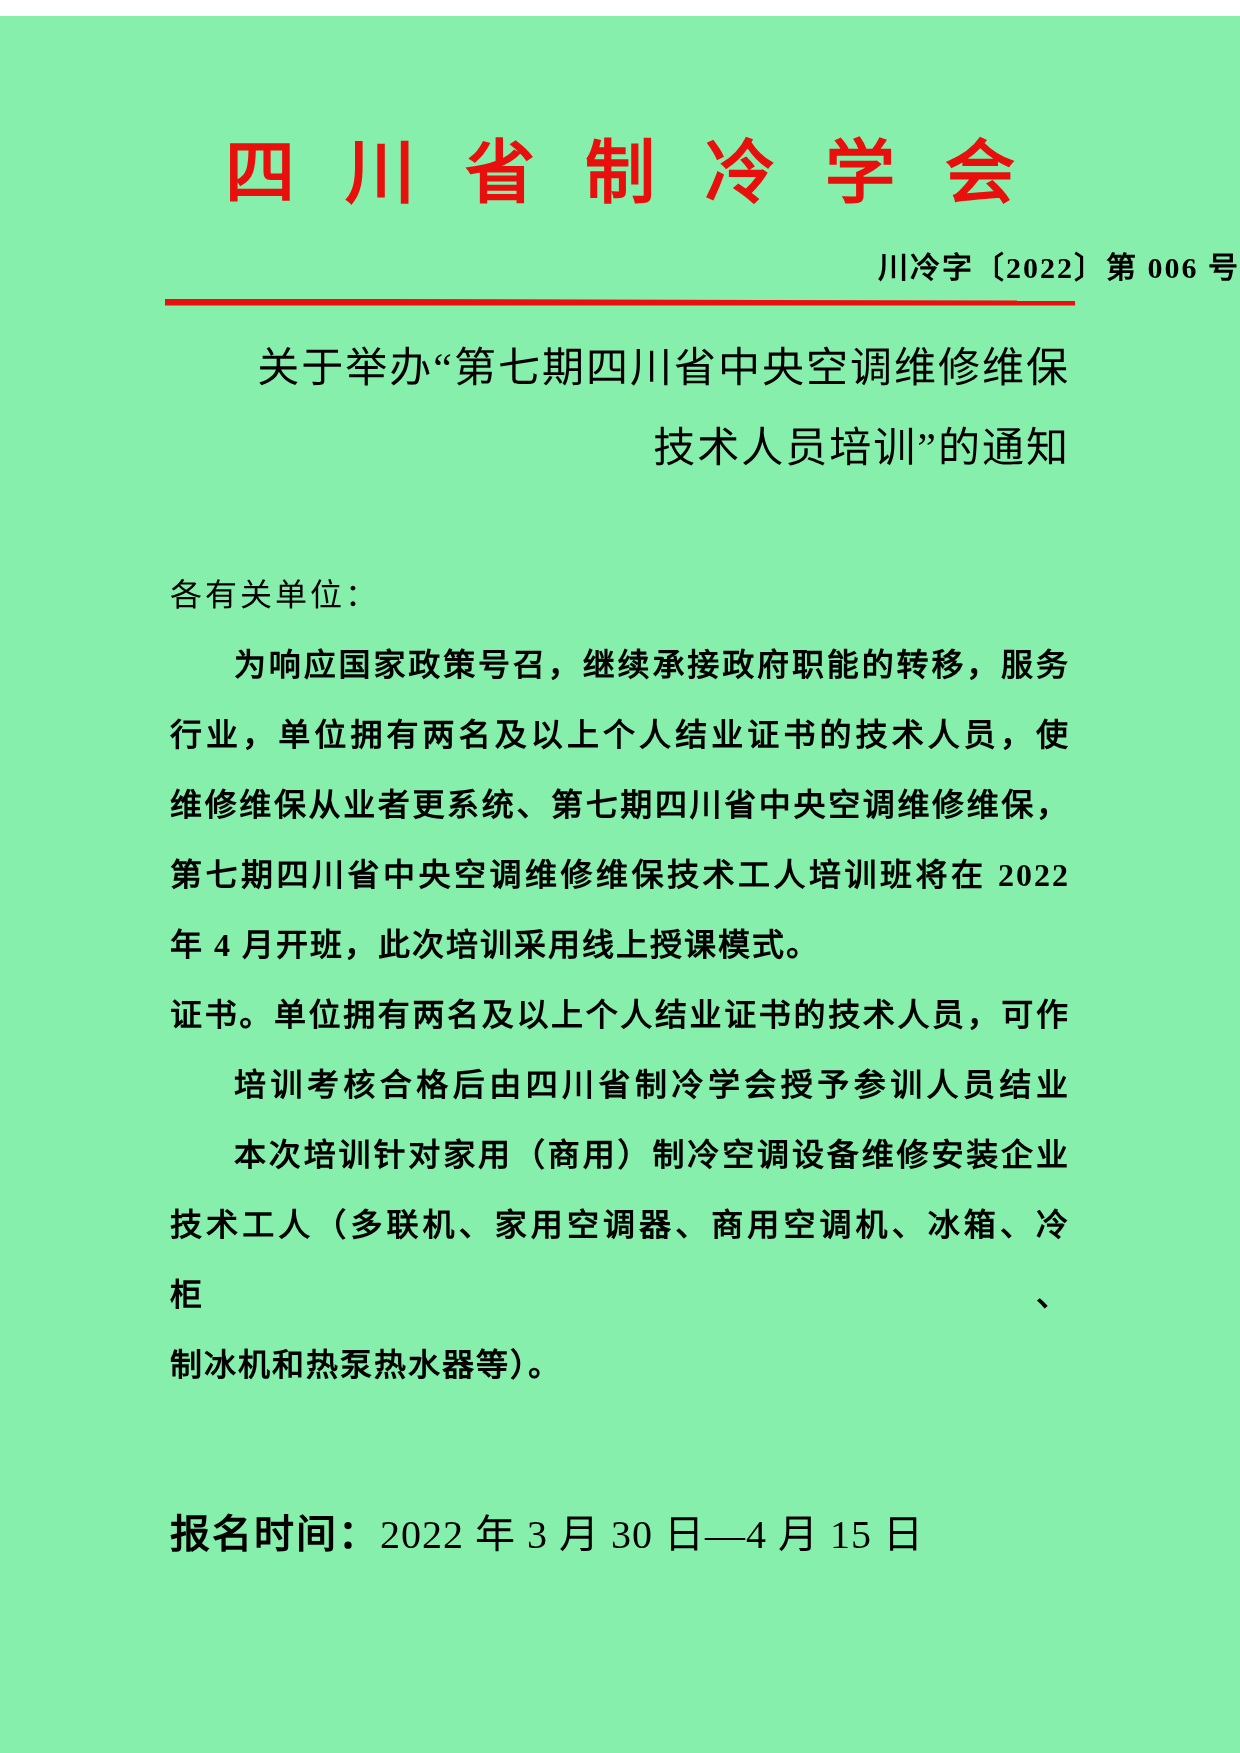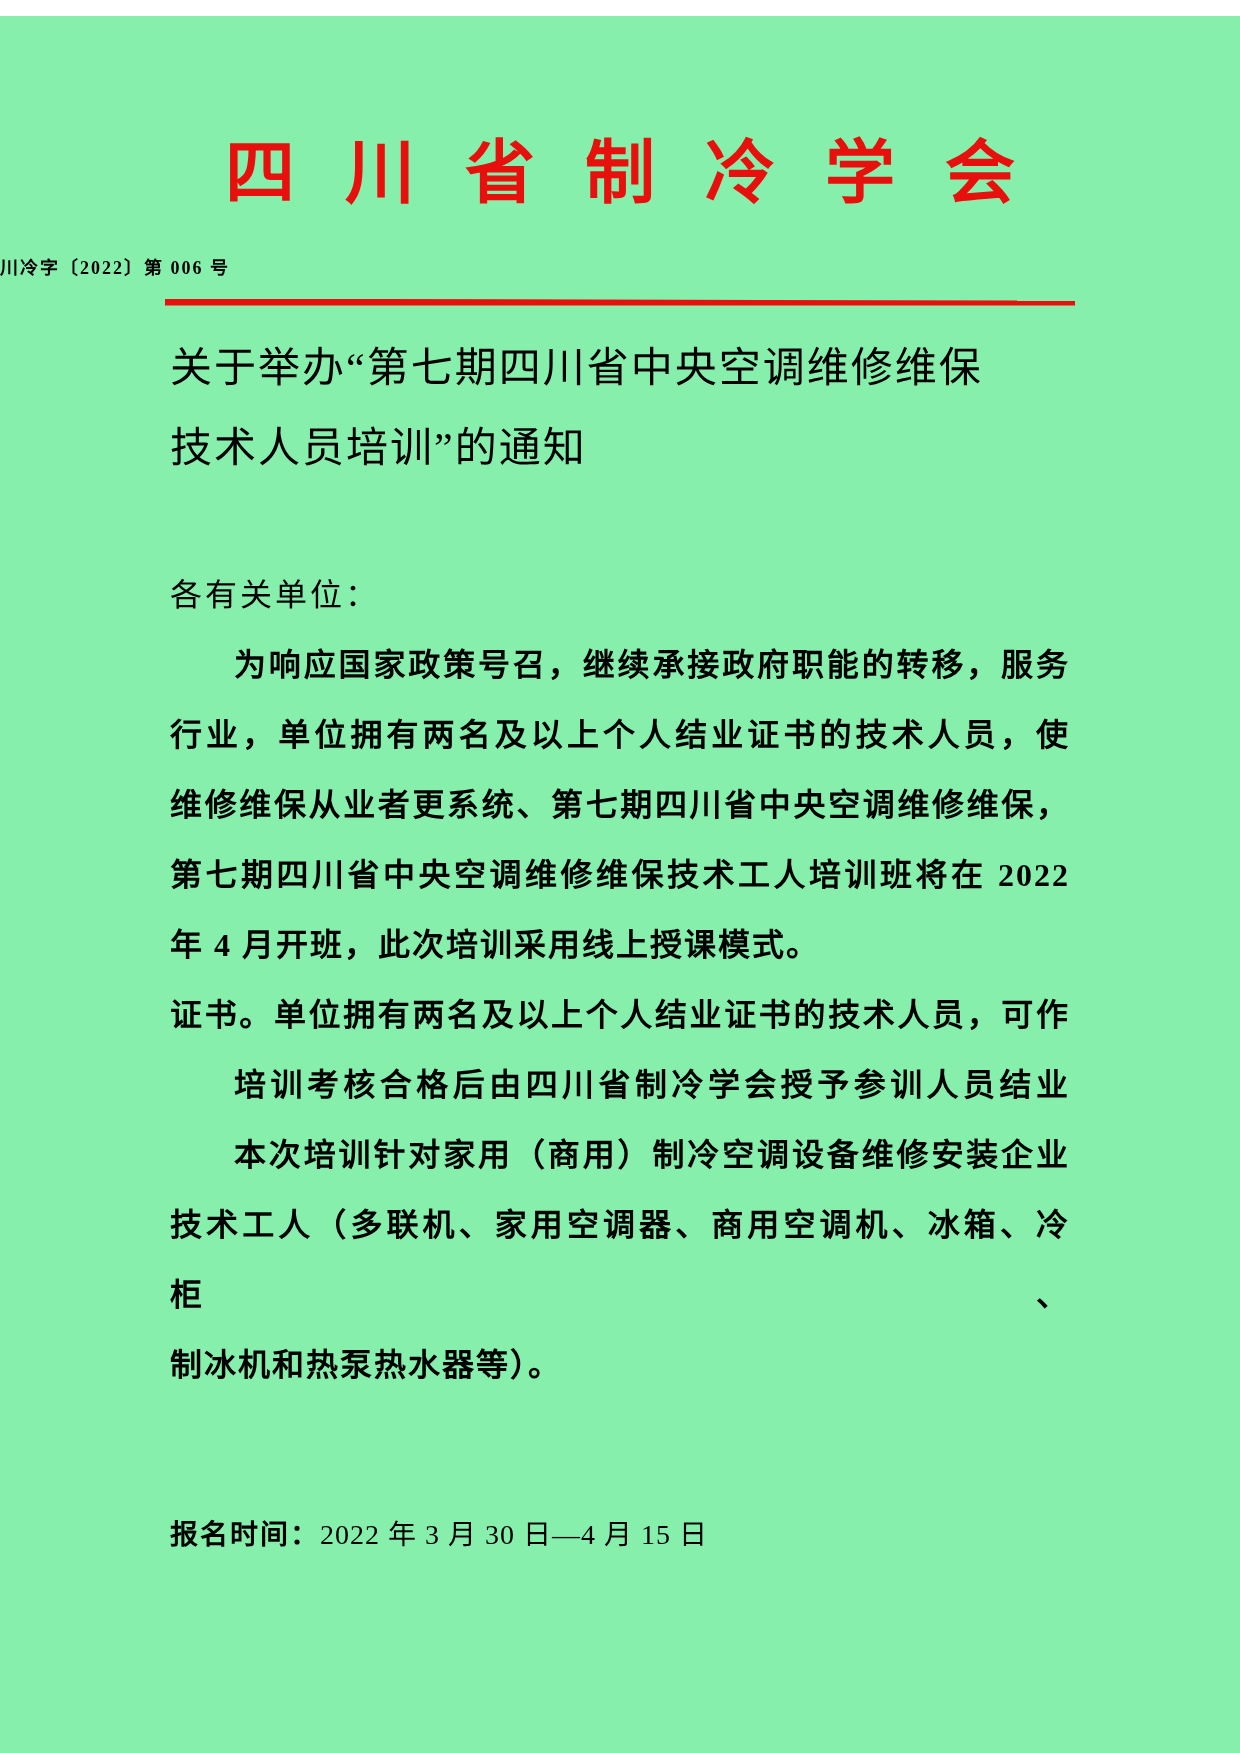--- a/index.html
+++ b/index.html
@@ -36,10 +36,10 @@
   }
   .doc-number {
     margin-top: 36px;
-    font-size: 18px;
+    font-size: 30px;
     line-height: 34px;
     font-weight: 700;
-    text-align: left;
+    text-align: right;
     letter-spacing: 2px;
   }
   .red-rule {

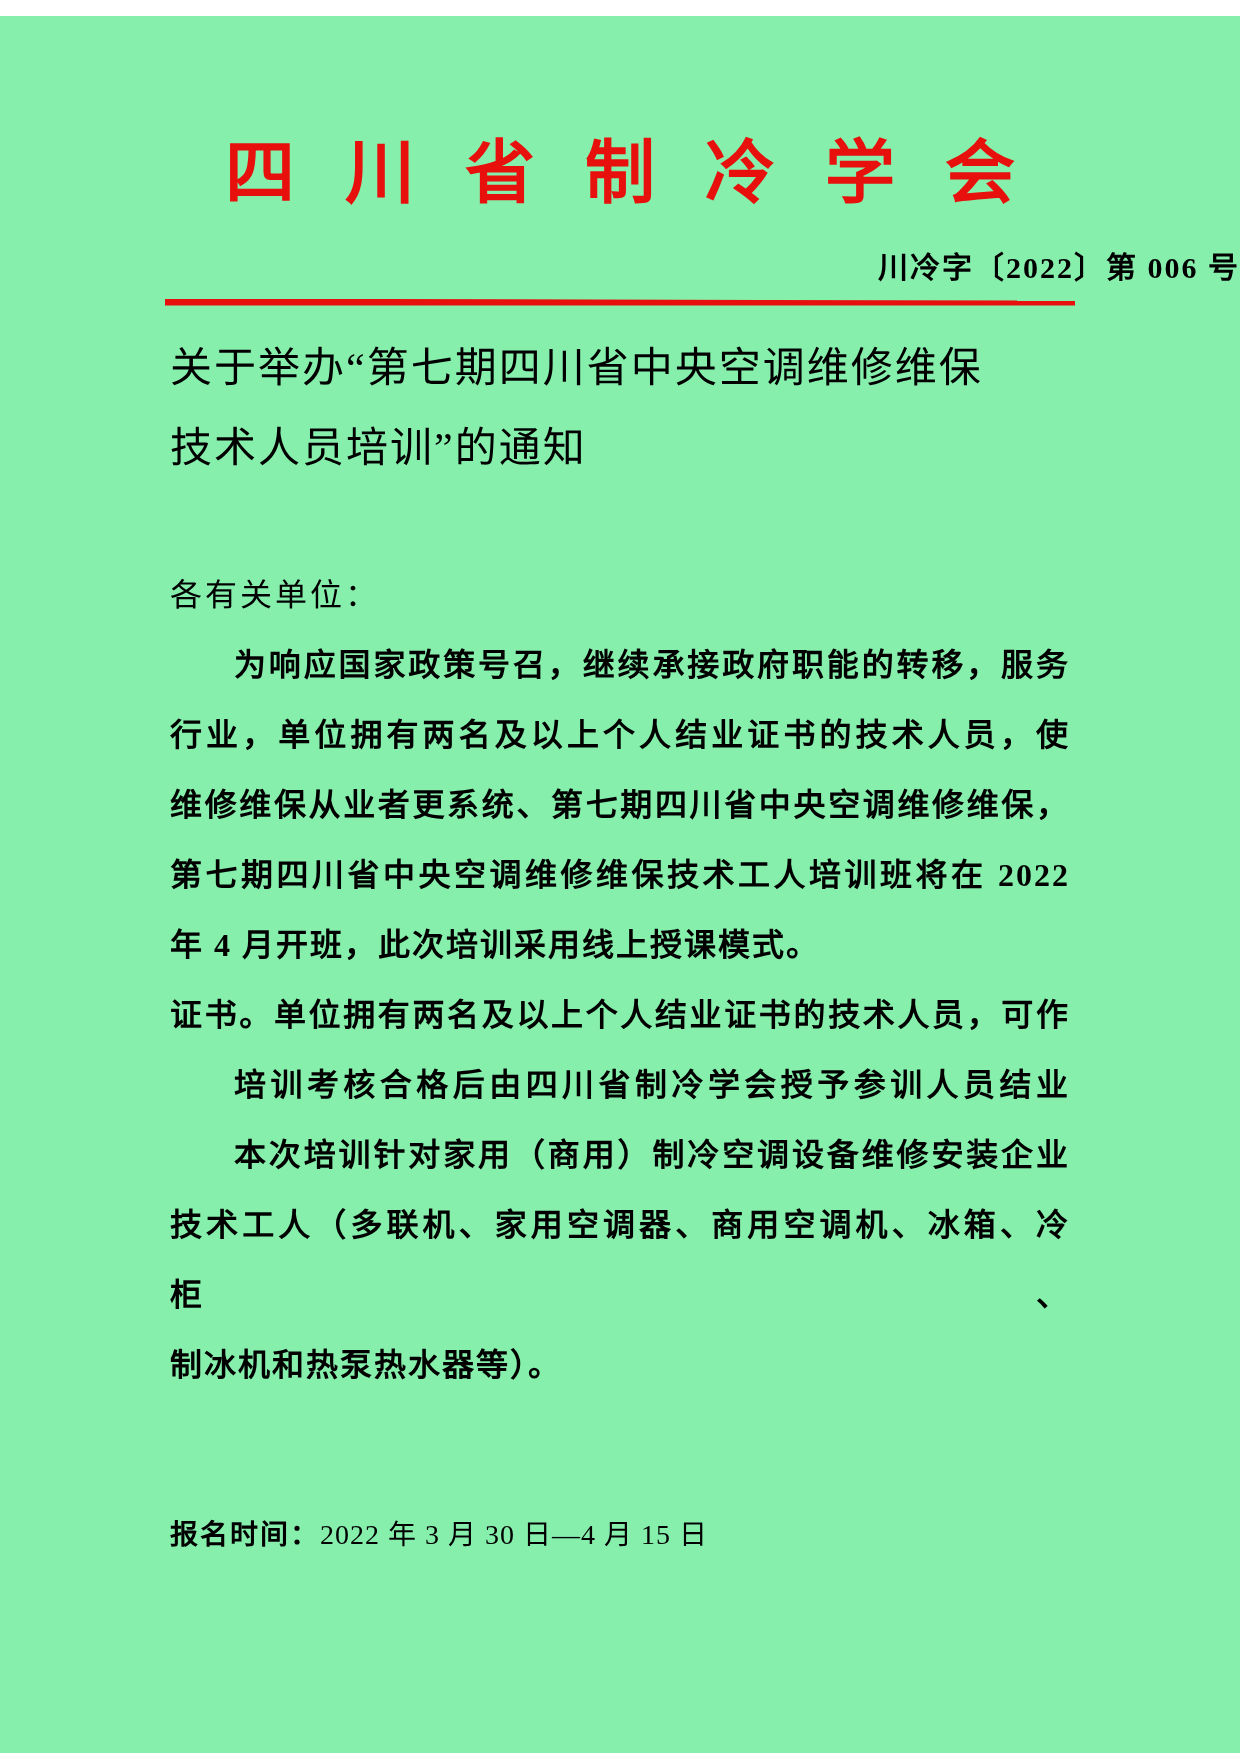--- a/index.html
+++ b/index.html
@@ -55,7 +55,7 @@
     font-size: 42px;
     font-weight: 400;
     line-height: 80px;
-    text-align: left;
+    text-align: right;
     letter-spacing: 2px;
   }
   

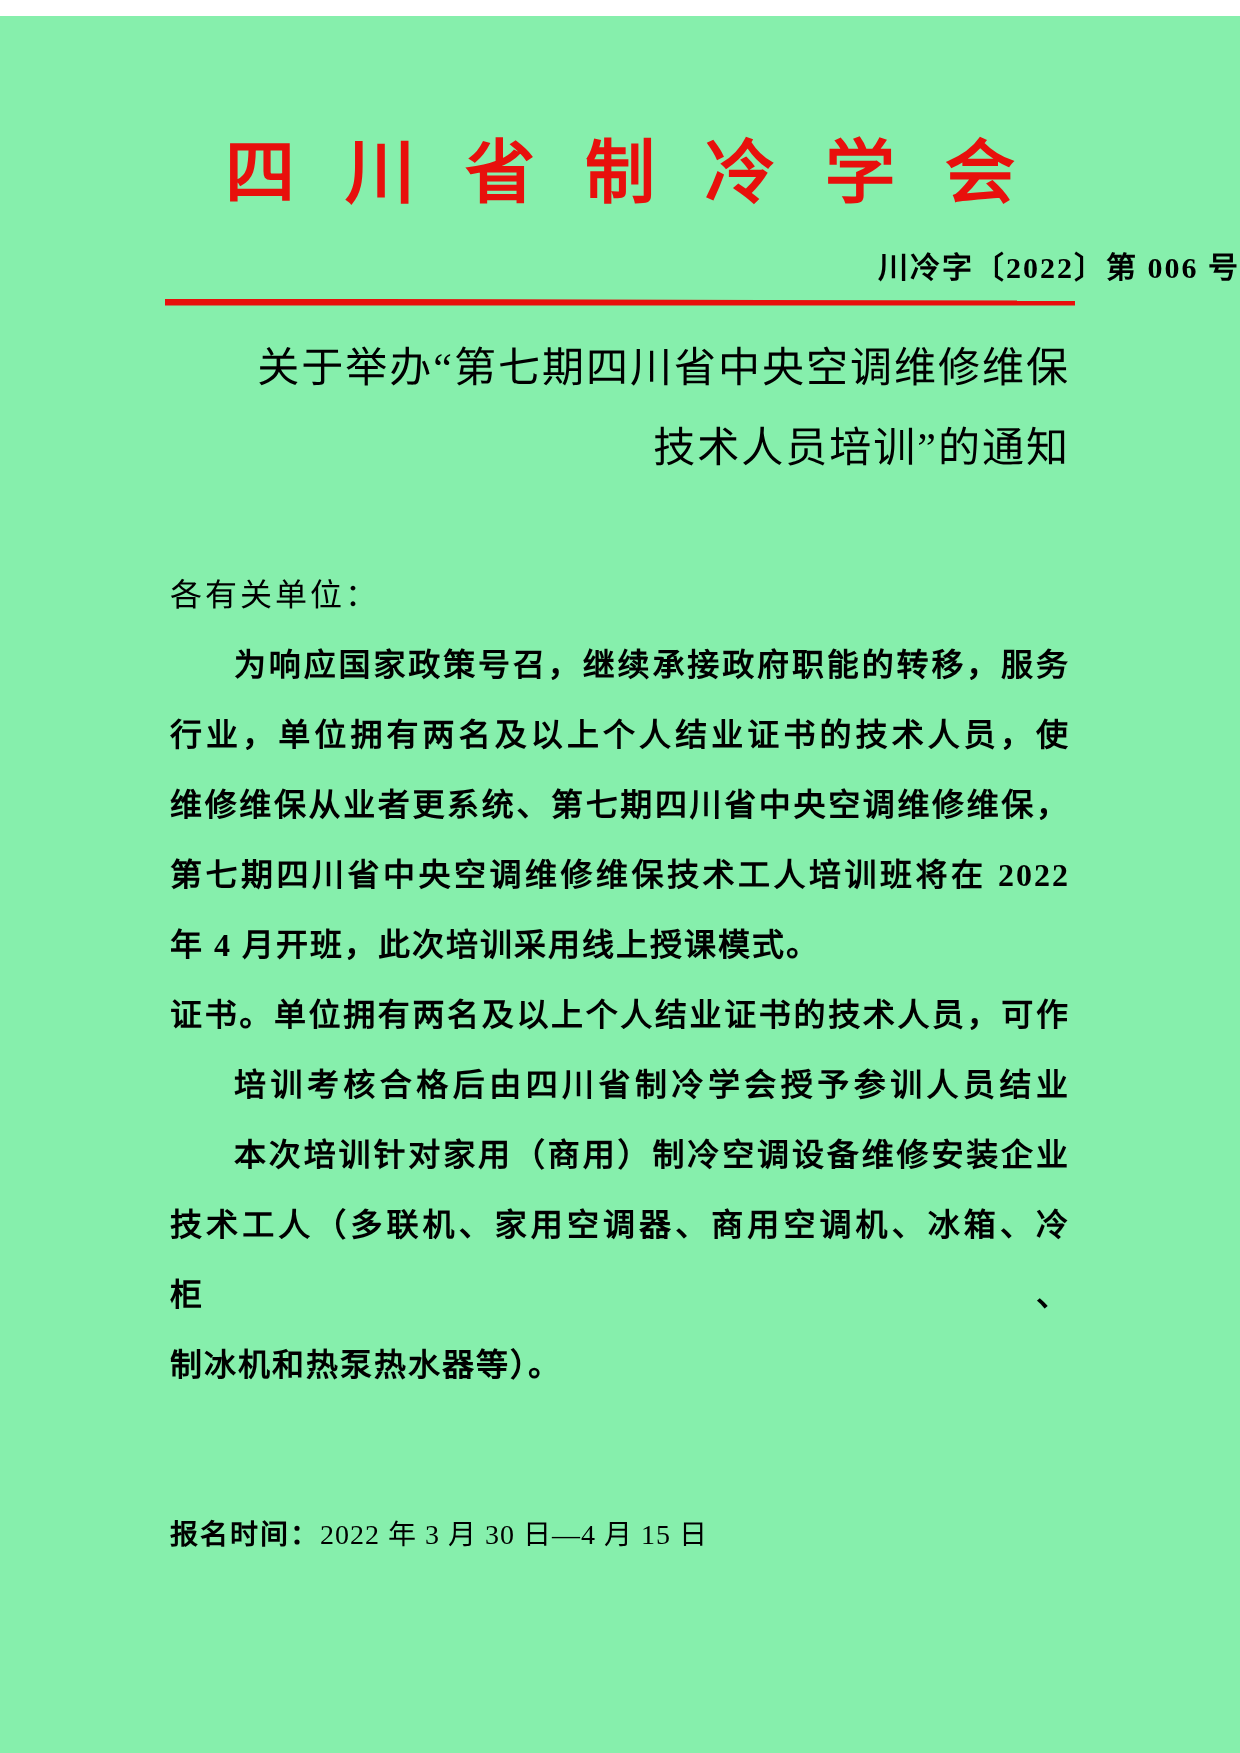--- a/index.html
+++ b/index.html
@@ -85,7 +85,7 @@
   
   .signup-line {
     margin-top: 112px;
-    font-size: 28px;
+    font-size: 40px;
     line-height: 46px;
     letter-spacing: 1px;
   }

